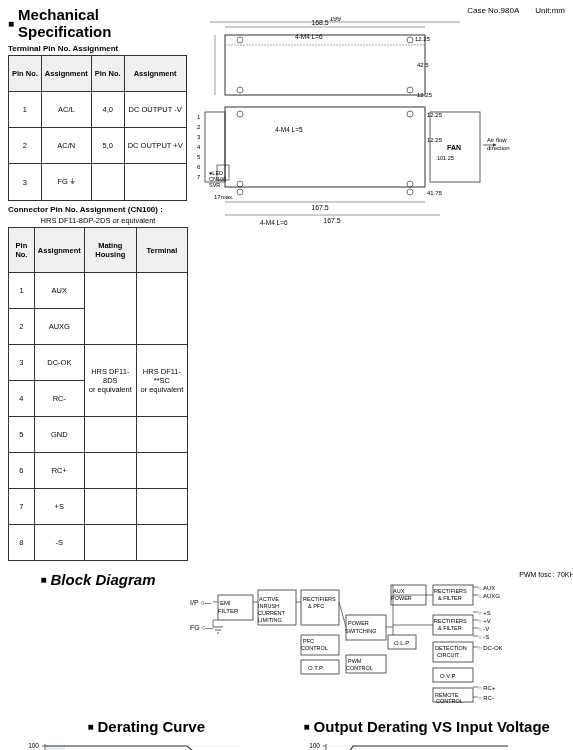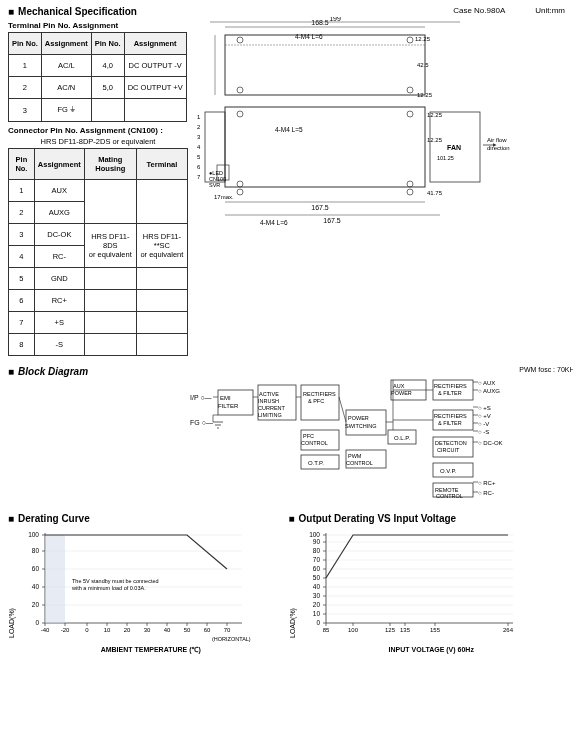--- a/index.html
+++ b/index.html
@@ -18,12 +18,13 @@
       position: relative;
     }
     .section-title {
-      font-size: 10px;
+      font-size: 15px;
       font-weight: bold;
       display: flex;
       align-items: center;
       gap: 4px;
       margin-bottom: 4px;
+      justify-content: center;
     }
     .section-title::before {
       content: '■';

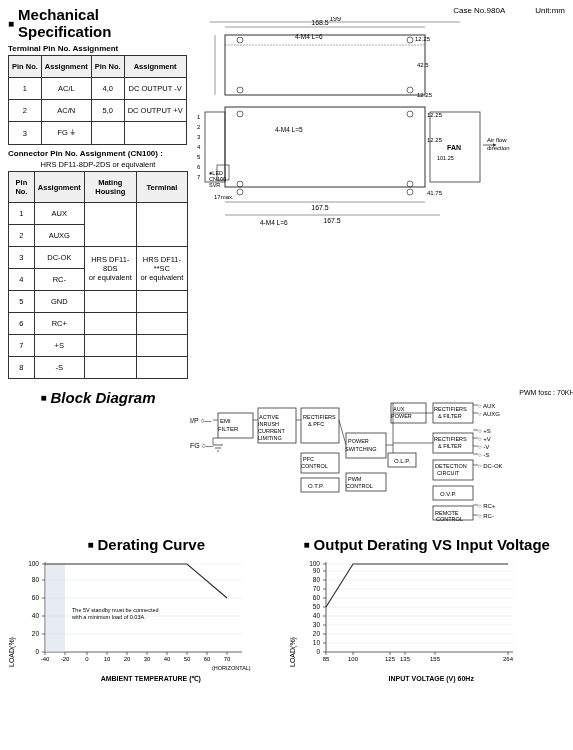--- a/index.html
+++ b/index.html
@@ -54,7 +54,7 @@
       width: 100%;
       display: flex;
       justify-content: flex-end;
-      gap: 30px;
+      gap: 16px;
     }
     
     .tables-area {

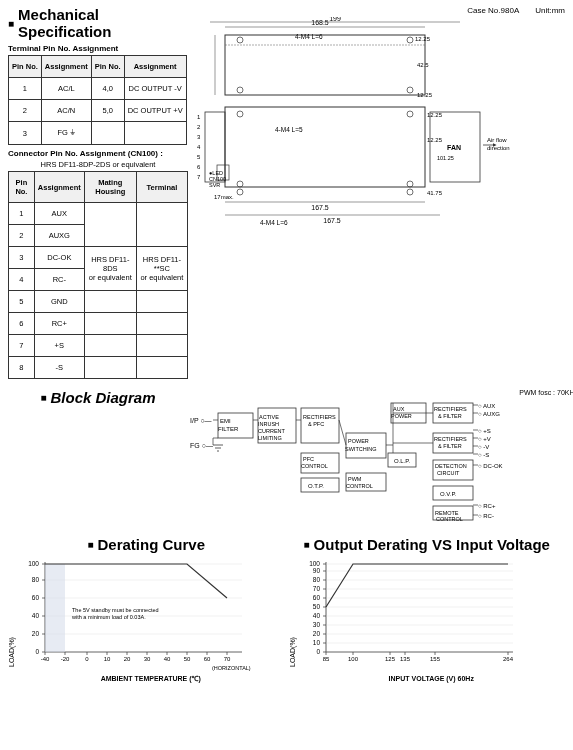--- a/index.html
+++ b/index.html
@@ -72,7 +72,7 @@
     }
     table.pin-table th, table.pin-table td {
       border: 1px solid #333;
-      padding: 6px 3px;
+      padding: 13px 3px;
       text-align: center;
     }
     table.pin-table th {

